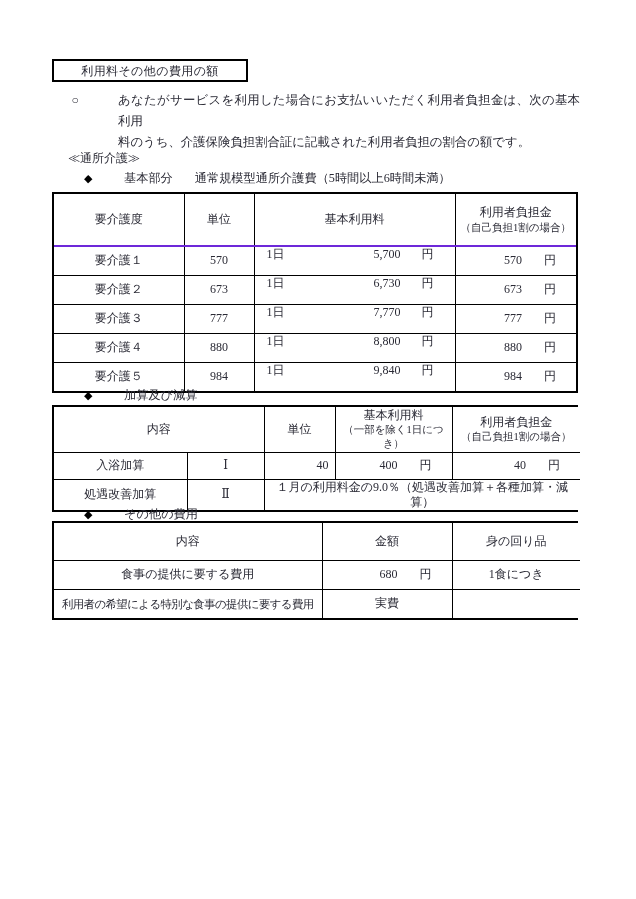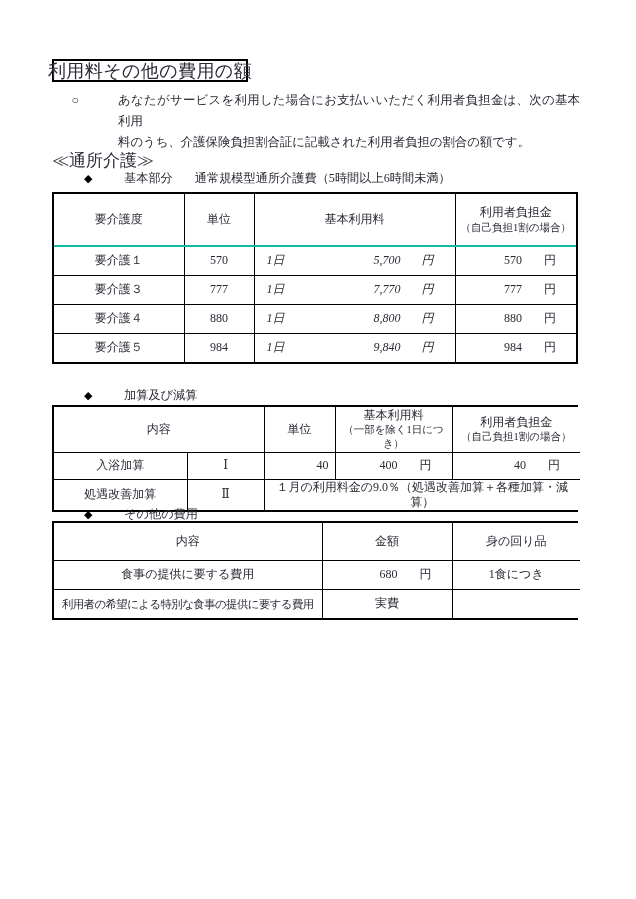--- a/index.html
+++ b/index.html
@@ -38,7 +38,7 @@
     justify-content: center;
   }
   .title-box .txt {
-    font-size: 18px;
+    font-size: 12px;
     letter-spacing: 0.4px;
     line-height: 1;
     white-space: nowrap;

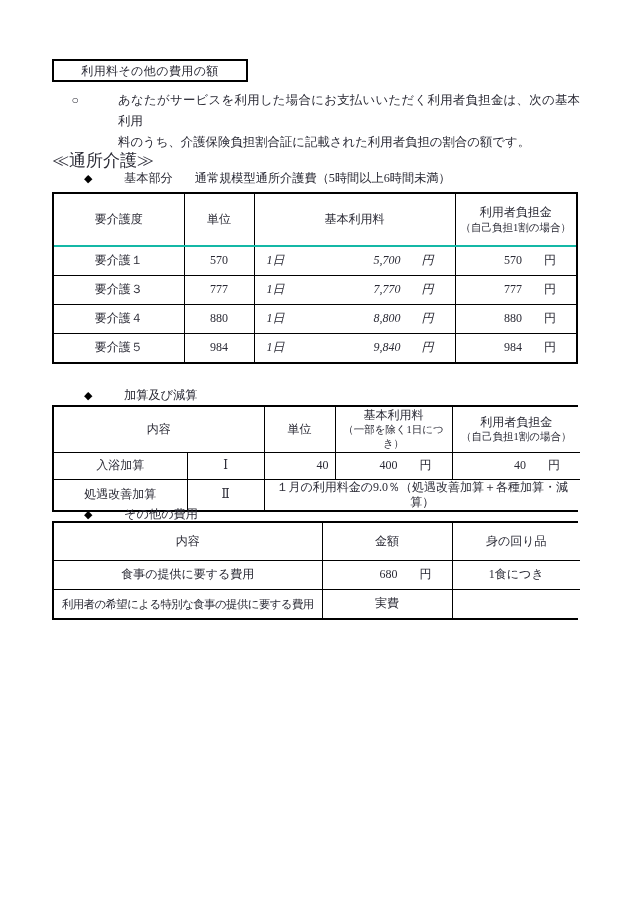--- a/index.html
+++ b/index.html
@@ -78,8 +78,8 @@
   
   .section-label {
     position: absolute;
-    left: 52px;
-    font-size: 17px;
+    left: 68px;
+    font-size: 12px;
     line-height: 1;
     white-space: nowrap;
   }

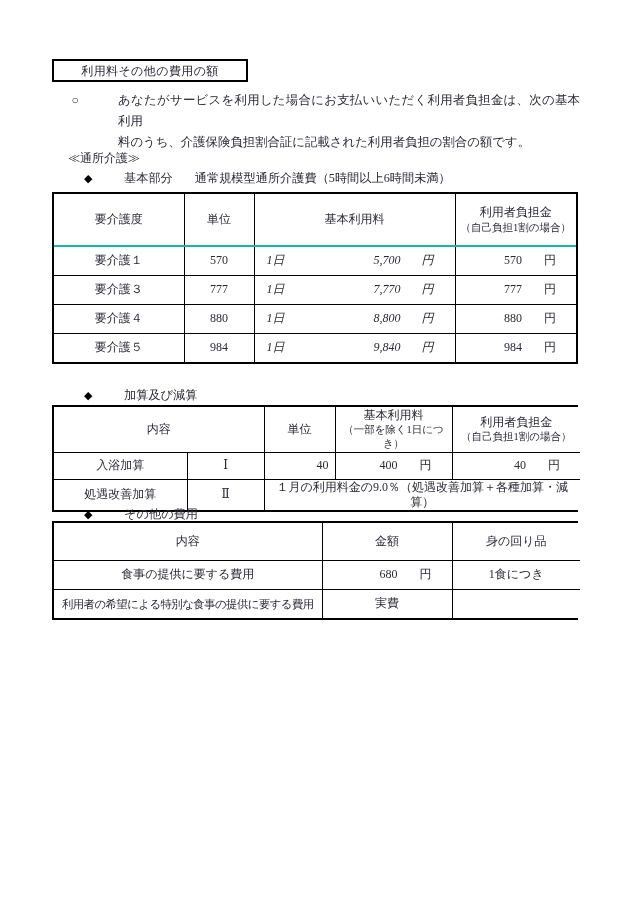--- a/index.html
+++ b/index.html
@@ -154,7 +154,7 @@
   #tbl-basic { top: 192px; width: 526px; }
   #tbl-basic td { height: 29px; }
   #tbl-basic tr.hdr td { height: 52px; }
-  #tbl-basic tr.thick-top td { border-top: 2px solid #14b8a6; }
+  #tbl-basic tr.thick-top td { border-top: 2px solid #6d28d9; }
 
   
   #tbl-kasan { top: 405px; width: 526px; }

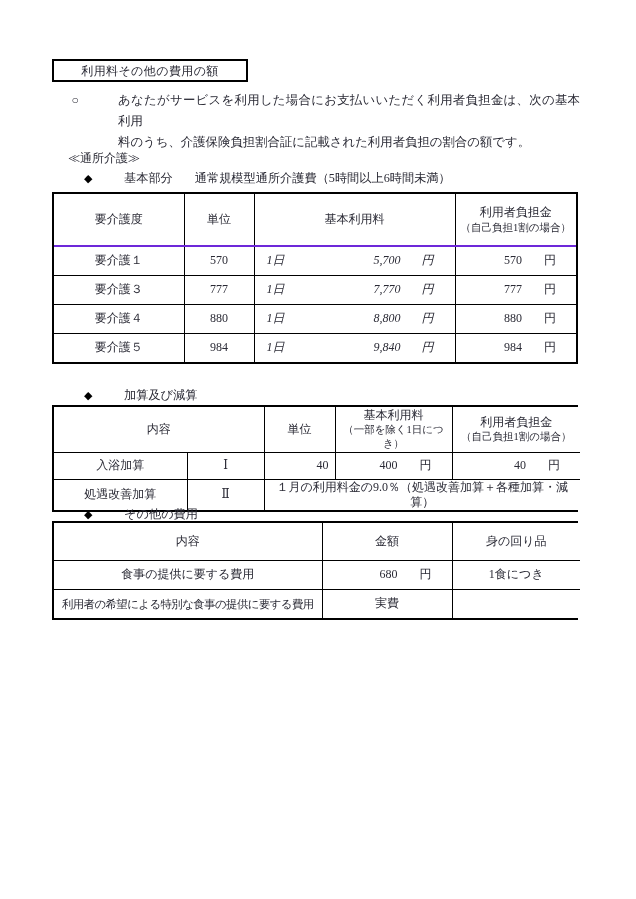--- a/index.html
+++ b/index.html
@@ -183,10 +183,9 @@
   
   .money {
     display: flex;
-    align-items: center;
+    align-items: flex-start;
     width: 100%;
     height: 100%;
-    font-style: italic;
   }
   .money .unitday {
     flex: 0 0 38px;

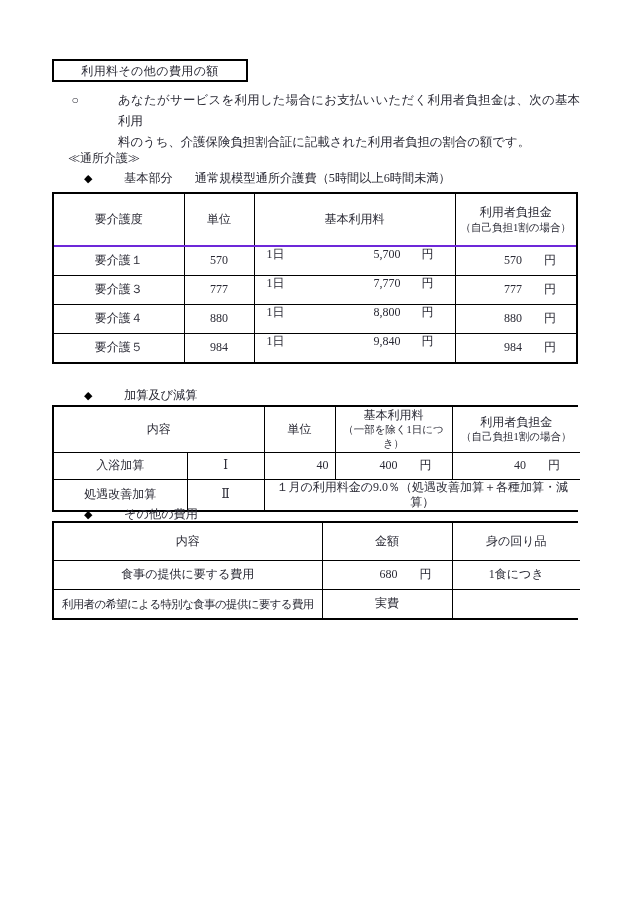--- a/index.html
+++ b/index.html
@@ -293,6 +293,23 @@
           </td>
         </tr>
 
+        <tr>
+          <td>要介護２</td>
+          <td>673</td>
+          <td>
+            <span class="money">
+              <span class="unitday">1日</span>
+              <span class="amt">6,730</span>
+              <span class="yen">円</span>
+            </span>
+          </td>
+          <td>
+            <span class="burden">
+              <span class="amt">673</span>
+              <span class="yen">円</span>
+            </span>
+          </td>
+        </tr>
 
         <tr>
           <td>要介護３</td>

